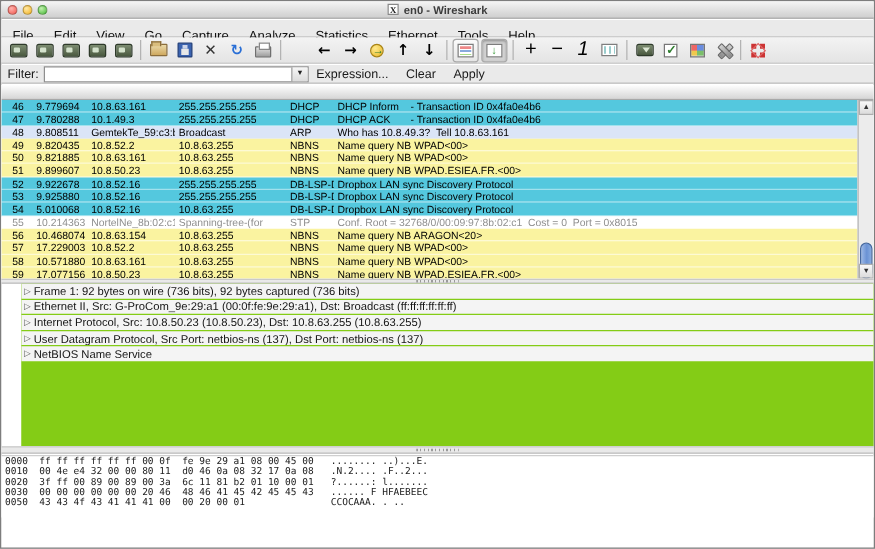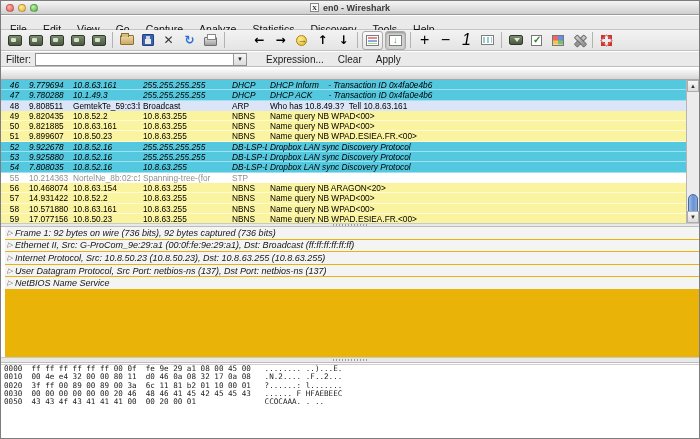--- a/index.html
+++ b/index.html
@@ -178,7 +178,7 @@
       <span class="menu-item"><u>C</u>apture</span>
       <span class="menu-item"><u>A</u>nalyze</span>
       <span class="menu-item"><u>S</u>tatistics</span>
-      <span class="menu-item">Discovery</span>
+      <span class="menu-item">Ethernet</span>
       <span class="menu-item"><u>T</u>ools</span>
       <span class="menu-item"><u>H</u>elp</span>
     </div>

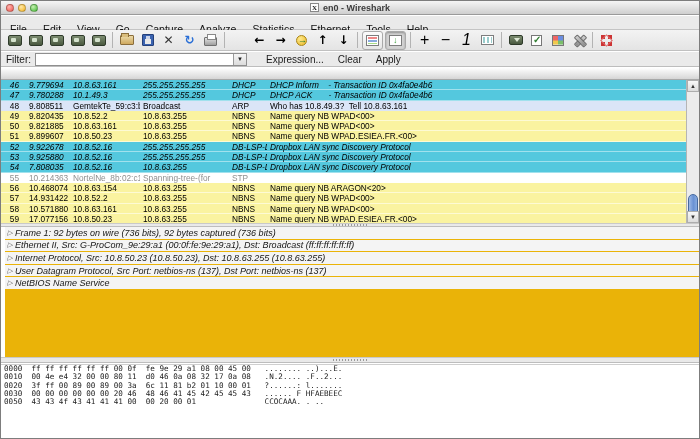--- a/index.html
+++ b/index.html
@@ -104,7 +104,7 @@
   #filter-drop{width:13px;border-left:1px solid #9a9a9a;background:linear-gradient(#f6f6f6,#dcdcdc);
     display:flex;align-items:center;justify-content:center;font-size:6px;color:#222;}
   .filter-btn{margin-left:14px;color:#1a1a1a;}
-  .filter-btn:first-of-type{margin-left:19px;}
+  .filter-btn:first-of-type{margin-left:6px;}
 
   
   #list-pane{position:absolute;top:67px;left:0;right:0;height:155px;background:#fff;overflow:hidden;}

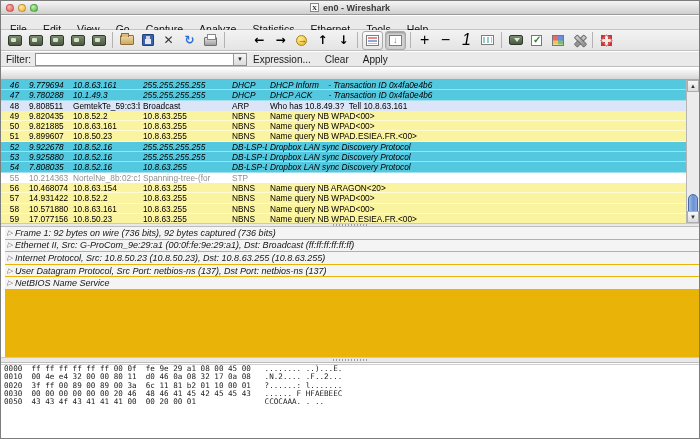--- a/index.html
+++ b/index.html
@@ -117,7 +117,7 @@
   .prow{height:10.3px;font-size:8.3px;line-height:10.3px;white-space:pre;color:#000;}
   .prow>div{overflow:hidden;padding-left:3px;}
   .prow .c-no{text-align:right;padding-right:7px;padding-left:0;}
-  .prow.udp{background:var(--c-udp);box-shadow:inset 0 -1px rgba(255,255,255,.45);font-style:italic;}
+  .prow.udp{background:var(--c-udp);box-shadow:inset 0 -1px rgba(255,255,255,.45);}
   .prow.nbns{background:var(--c-nbns);box-shadow:inset 0 -1px rgba(255,255,255,.55);}
   .prow.arp{background:var(--c-arp);}
   .prow.stp{background:#fff;color:var(--c-stp-text);}

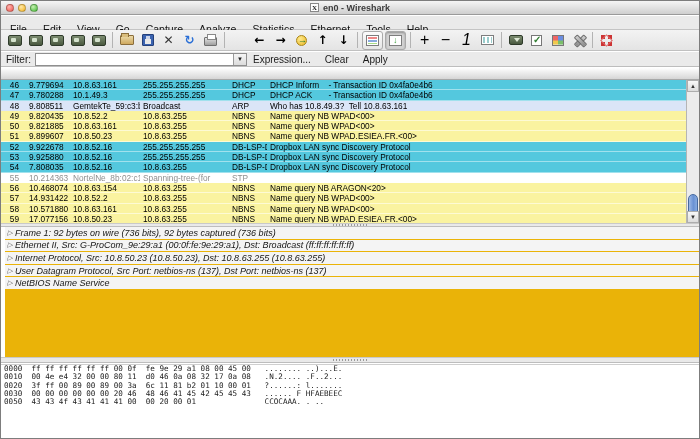--- a/index.html
+++ b/index.html
@@ -300,7 +300,7 @@
         <div class="prow pgrid nbns"><div class="c-no">51</div><div class="c-time">9.899607</div><div class="c-src">10.8.50.23</div><div class="c-dst">10.8.63.255</div><div class="c-proto">NBNS</div><div class="c-info">Name query NB WPAD.ESIEA.FR.&lt;00&gt;</div></div>
         <div class="prow pgrid udp"><div class="c-no">52</div><div class="c-time">9.922678</div><div class="c-src">10.8.52.16</div><div class="c-dst">255.255.255.255</div><div class="c-proto">DB-LSP-DI</div><div class="c-info">Dropbox LAN sync Discovery Protocol</div></div>
         <div class="prow pgrid udp"><div class="c-no">53</div><div class="c-time">9.925880</div><div class="c-src">10.8.52.16</div><div class="c-dst">255.255.255.255</div><div class="c-proto">DB-LSP-DI</div><div class="c-info">Dropbox LAN sync Discovery Protocol</div></div>
-        <div class="prow pgrid udp"><div class="c-no">54</div><div class="c-time">7.808035</div><div class="c-src">10.8.52.16</div><div class="c-dst">10.8.63.255</div><div class="c-proto">DB-LSP-DI</div><div class="c-info">Dropbox LAN sync Discovery Protocol</div></div>
+        <div class="prow pgrid udp"><div class="c-no">54</div><div class="c-time">5.010068</div><div class="c-src">10.8.52.16</div><div class="c-dst">10.8.63.255</div><div class="c-proto">DB-LSP-DI</div><div class="c-info">Dropbox LAN sync Discovery Protocol</div></div>
         <div class="prow pgrid stp"><div class="c-no">55</div><div class="c-time">10.214363</div><div class="c-src">NortelNe_8b:02:c1</div><div class="c-dst">Spanning-tree-(for</div><div class="c-proto">STP</div></div>
         <div class="prow pgrid nbns"><div class="c-no">56</div><div class="c-time">10.468074</div><div class="c-src">10.8.63.154</div><div class="c-dst">10.8.63.255</div><div class="c-proto">NBNS</div><div class="c-info">Name query NB ARAGON&lt;20&gt;</div></div>
         <div class="prow pgrid nbns"><div class="c-no">57</div><div class="c-time">14.931422</div><div class="c-src">10.8.52.2</div><div class="c-dst">10.8.63.255</div><div class="c-proto">NBNS</div><div class="c-info">Name query NB WPAD&lt;00&gt;</div></div>

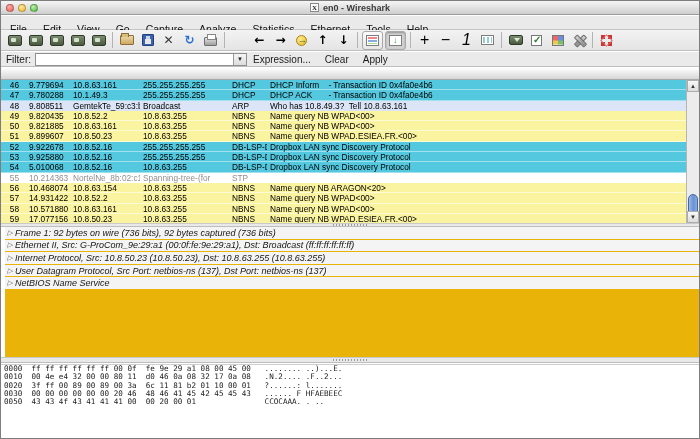--- a/index.html
+++ b/index.html
@@ -301,7 +301,7 @@
         <div class="prow pgrid udp"><div class="c-no">52</div><div class="c-time">9.922678</div><div class="c-src">10.8.52.16</div><div class="c-dst">255.255.255.255</div><div class="c-proto">DB-LSP-DI</div><div class="c-info">Dropbox LAN sync Discovery Protocol</div></div>
         <div class="prow pgrid udp"><div class="c-no">53</div><div class="c-time">9.925880</div><div class="c-src">10.8.52.16</div><div class="c-dst">255.255.255.255</div><div class="c-proto">DB-LSP-DI</div><div class="c-info">Dropbox LAN sync Discovery Protocol</div></div>
         <div class="prow pgrid udp"><div class="c-no">54</div><div class="c-time">5.010068</div><div class="c-src">10.8.52.16</div><div class="c-dst">10.8.63.255</div><div class="c-proto">DB-LSP-DI</div><div class="c-info">Dropbox LAN sync Discovery Protocol</div></div>
-        <div class="prow pgrid stp"><div class="c-no">55</div><div class="c-time">10.214363</div><div class="c-src">NortelNe_8b:02:c1</div><div class="c-dst">Spanning-tree-(for</div><div class="c-proto">STP</div></div>
+        <div class="prow pgrid stp"><div class="c-no">55</div><div class="c-time">10.214363</div><div class="c-src">NortelNe_8b:02:c1</div><div class="c-dst">Spanning-tree-(for</div><div class="c-proto">STP</div><div class="c-info">Conf. Root = 32768/0/00:09:97:8b:02:c1  Cost = 0  Port = 0x8015</div></div>
         <div class="prow pgrid nbns"><div class="c-no">56</div><div class="c-time">10.468074</div><div class="c-src">10.8.63.154</div><div class="c-dst">10.8.63.255</div><div class="c-proto">NBNS</div><div class="c-info">Name query NB ARAGON&lt;20&gt;</div></div>
         <div class="prow pgrid nbns"><div class="c-no">57</div><div class="c-time">14.931422</div><div class="c-src">10.8.52.2</div><div class="c-dst">10.8.63.255</div><div class="c-proto">NBNS</div><div class="c-info">Name query NB WPAD&lt;00&gt;</div></div>
         <div class="prow pgrid nbns"><div class="c-no">58</div><div class="c-time">10.571880</div><div class="c-src">10.8.63.161</div><div class="c-dst">10.8.63.255</div><div class="c-proto">NBNS</div><div class="c-info">Name query NB WPAD&lt;00&gt;</div></div>

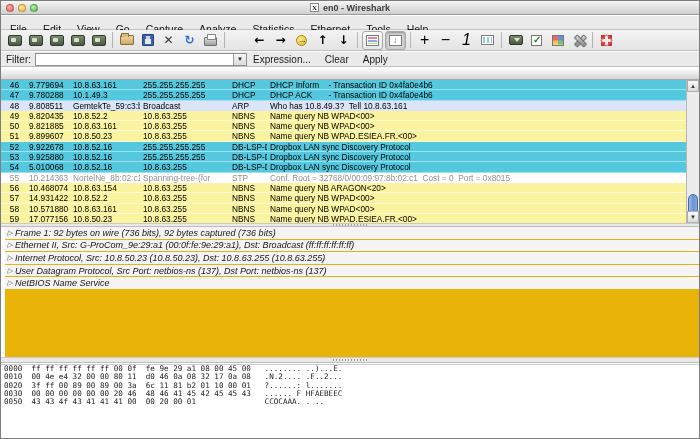--- a/index.html
+++ b/index.html
@@ -303,7 +303,7 @@
         <div class="prow pgrid udp"><div class="c-no">54</div><div class="c-time">5.010068</div><div class="c-src">10.8.52.16</div><div class="c-dst">10.8.63.255</div><div class="c-proto">DB-LSP-DI</div><div class="c-info">Dropbox LAN sync Discovery Protocol</div></div>
         <div class="prow pgrid stp"><div class="c-no">55</div><div class="c-time">10.214363</div><div class="c-src">NortelNe_8b:02:c1</div><div class="c-dst">Spanning-tree-(for</div><div class="c-proto">STP</div><div class="c-info">Conf. Root = 32768/0/00:09:97:8b:02:c1  Cost = 0  Port = 0x8015</div></div>
         <div class="prow pgrid nbns"><div class="c-no">56</div><div class="c-time">10.468074</div><div class="c-src">10.8.63.154</div><div class="c-dst">10.8.63.255</div><div class="c-proto">NBNS</div><div class="c-info">Name query NB ARAGON&lt;20&gt;</div></div>
-        <div class="prow pgrid nbns"><div class="c-no">57</div><div class="c-time">14.931422</div><div class="c-src">10.8.52.2</div><div class="c-dst">10.8.63.255</div><div class="c-proto">NBNS</div><div class="c-info">Name query NB WPAD&lt;00&gt;</div></div>
+        <div class="prow pgrid nbns"><div class="c-no">57</div><div class="c-time">17.229003</div><div class="c-src">10.8.52.2</div><div class="c-dst">10.8.63.255</div><div class="c-proto">NBNS</div><div class="c-info">Name query NB WPAD&lt;00&gt;</div></div>
         <div class="prow pgrid nbns"><div class="c-no">58</div><div class="c-time">10.571880</div><div class="c-src">10.8.63.161</div><div class="c-dst">10.8.63.255</div><div class="c-proto">NBNS</div><div class="c-info">Name query NB WPAD&lt;00&gt;</div></div>
         <div class="prow pgrid nbns"><div class="c-no">59</div><div class="c-time">17.077156</div><div class="c-src">10.8.50.23</div><div class="c-dst">10.8.63.255</div><div class="c-proto">NBNS</div><div class="c-info">Name query NB WPAD.ESIEA.FR.&lt;00&gt;</div></div>
       </div>

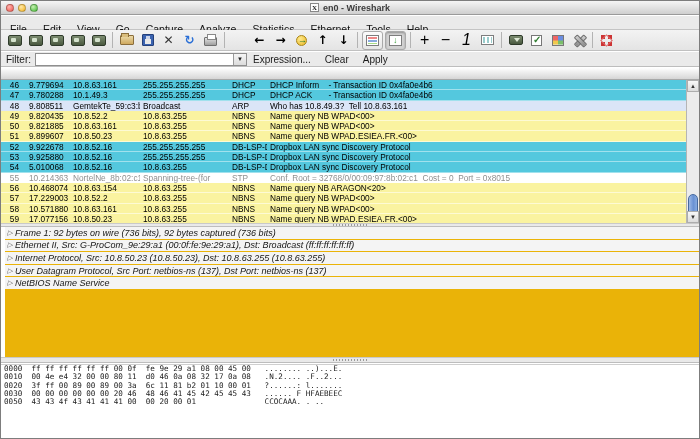--- a/index.html
+++ b/index.html
@@ -141,7 +141,7 @@
     background:repeating-linear-gradient(90deg,#9a9a9a 0 1px,transparent 1px 3px);}
 
   
-  #details-pane{position:absolute;top:226px;left:4px;right:0;height:130px;background:#eab308;overflow:hidden;font-style:italic;}
+  #details-pane{position:absolute;top:226px;left:16px;right:0;height:130px;background:#84cc16;overflow:hidden;}
   .drow{height:11.6px;display:flex;align-items:center;background:#f4f4f4;margin-bottom:1px;
     font-size:9px;color:#151515;white-space:pre;}
   .expander{width:10px;text-align:center;font-size:7px;color:#555;flex:0 0 auto;}

